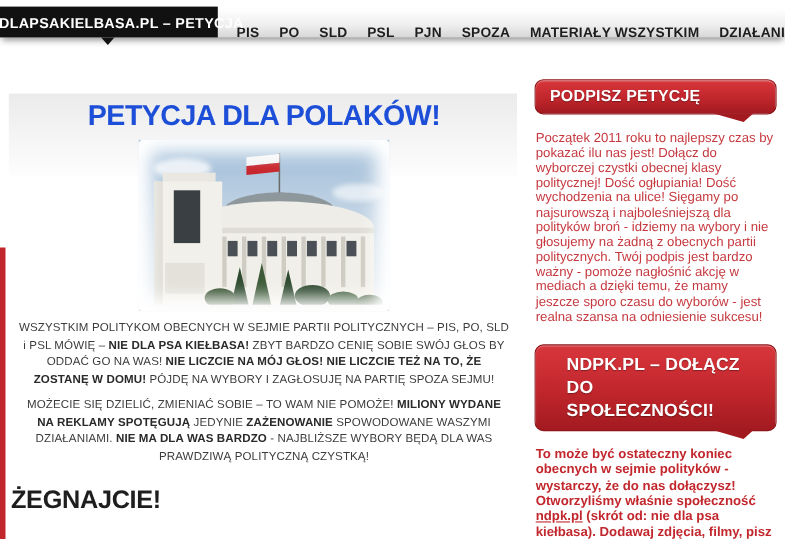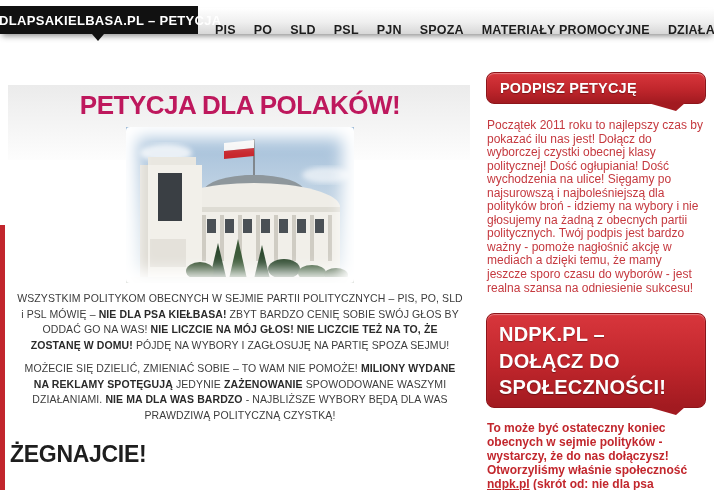--- a/index.html
+++ b/index.html
@@ -74,7 +74,7 @@
       <span class="nav-item">PSL</span>
       <span class="nav-item">PJN</span>
       <span class="nav-item">SPOZA</span>
-      <span class="nav-item">MATERIAŁY PROMOCYJNE</span>
+      <span class="nav-item">MATERIAŁY WSZYSTKIM</span>
       <span class="nav-item">DZIAŁANIA!</span>
     </div>
   </div>

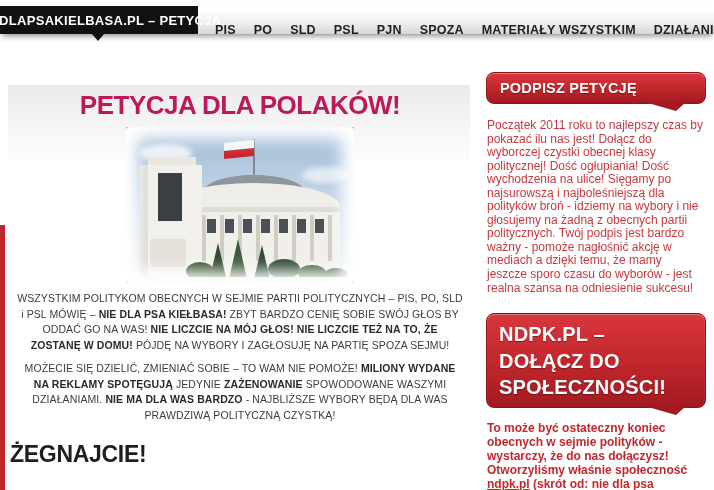--- a/index.html
+++ b/index.html
@@ -27,7 +27,7 @@
   
   .main{position:absolute;left:10px;top:60px;width:460px;}
   .page-title{margin:30px 0 4px;text-align:center;font-size:26px;font-weight:700;
-    letter-spacing:-.5px;color:#be185d;}
+    letter-spacing:-.5px;color:#1d4ed8;}
   .hero{width:228px;height:156px;margin:6px auto 4px;position:relative;}
   .hero svg{display:block;}
   .hero .fade{position:absolute;inset:0;pointer-events:none;

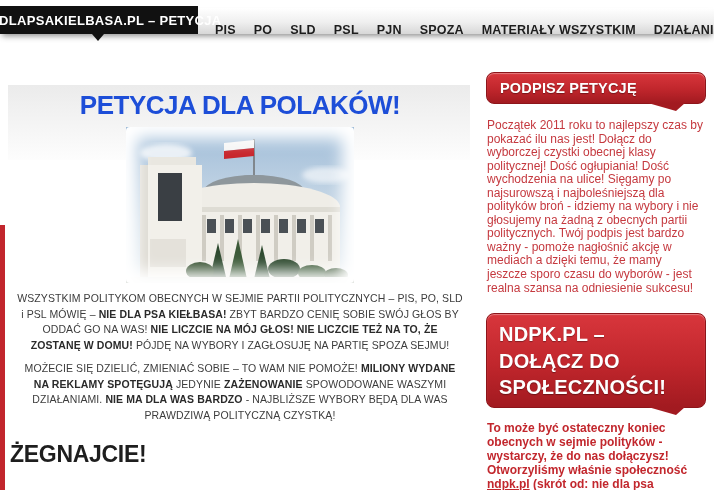--- a/index.html
+++ b/index.html
@@ -51,7 +51,7 @@
     border-top:8px solid #a21a20;}
   .banner-1{height:32px;display:flex;align-items:center;padding:0 13px;
     font-size:14.5px;letter-spacing:.2px;}
-  .banner-2{padding:7px 12px;font-size:20px;line-height:1.32;letter-spacing:.2px;
+  .banner-2{padding:7px 28px;font-size:16px;line-height:1.32;letter-spacing:.2px;
     margin-top:18px;}
   .side-text{margin:15px 1px 0;font-size:12px;line-height:1.13;color:#c5393f;}
   .side-text-2{margin-top:13px;font-weight:700;color:#c2272d;line-height:1.17;}

